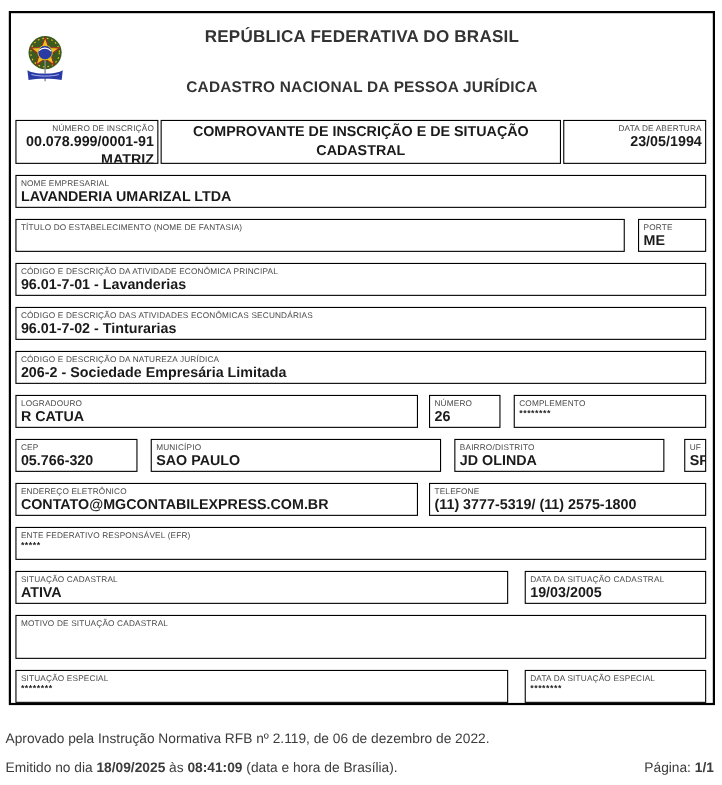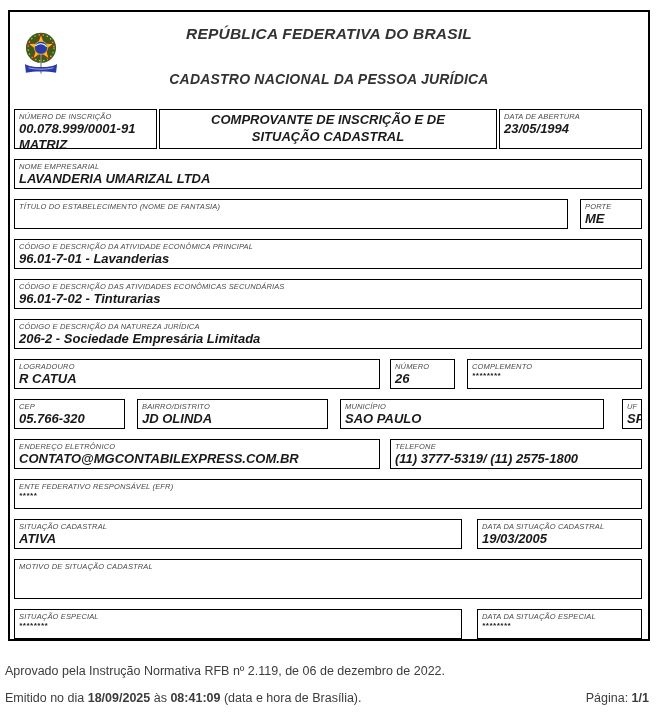--- a/index.html
+++ b/index.html
@@ -21,7 +21,7 @@
   }
   .doc{
     position:absolute;left:8px;top:10px;width:642px;height:631px;
-    border:2px solid var(--border);box-sizing:border-box;background:var(--paper);font-style:italic;
+    border:2px solid var(--border);box-sizing:border-box;background:var(--paper);
   }
   .hdr{position:relative;height:97px;}
   .arms{position:absolute;left:10px;top:14px;}

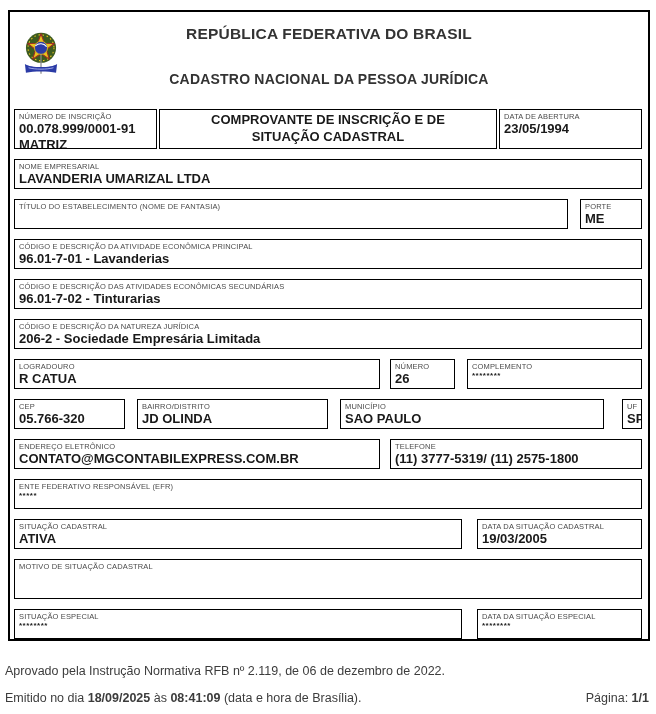--- a/index.html
+++ b/index.html
@@ -39,7 +39,7 @@
   .val.small{font-size:8px;letter-spacing:.5px;}
   .h30{height:30px;} .h40{height:40px;}
   .grow{flex:1;min-width:0;}
-  .w150{width:143px;} .w62{width:62px;} .w314{width:366px;} .w65{width:65px;}
+  .w150{width:130px;text-align:right;} .w62{width:62px;} .w314{width:366px;} .w65{width:65px;}
   .w111{width:111px;} .w191{width:191px;} .w34{width:20px;} .w165{width:165px;}
   .ml2{margin-left:2px;} .ml10{margin-left:10px;} .ml12{margin-left:12px;}
   .ml15{margin-left:15px;} .ml18{margin-left:18px;}

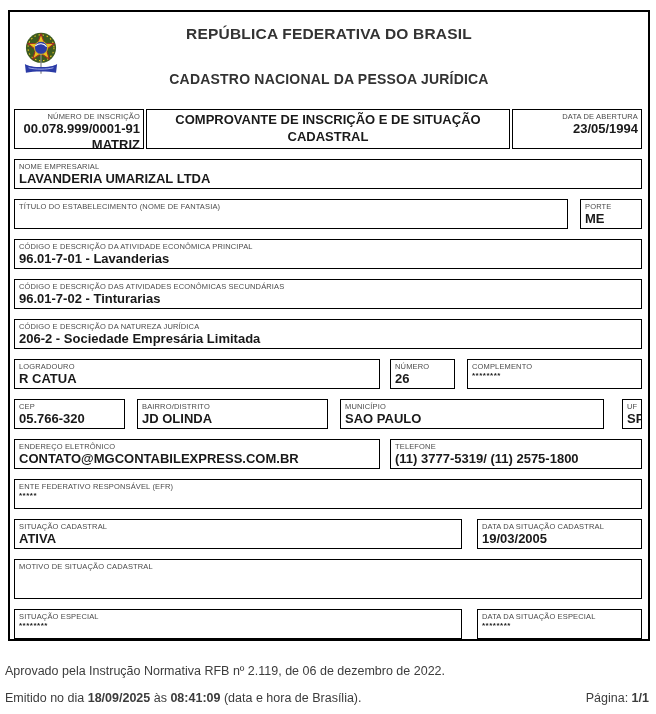--- a/index.html
+++ b/index.html
@@ -149,14 +149,14 @@
           <div class="lab">CEP</div>
           <div class="val">05.766-320</div>
         </div>
+        <div class="field grow ml12">
+          <div class="lab">MUNICÍPIO</div>
+          <div class="val">SAO PAULO</div>
+        </div>
         <div class="field w191 ml12">
           <div class="lab">BAIRRO/DISTRITO</div>
           <div class="val">JD OLINDA</div>
         </div>
-        <div class="field grow ml12">
-          <div class="lab">MUNICÍPIO</div>
-          <div class="val">SAO PAULO</div>
-        </div>
         <div class="field w34 ml18">
           <div class="lab">UF</div>
           <div class="val">SP</div>

